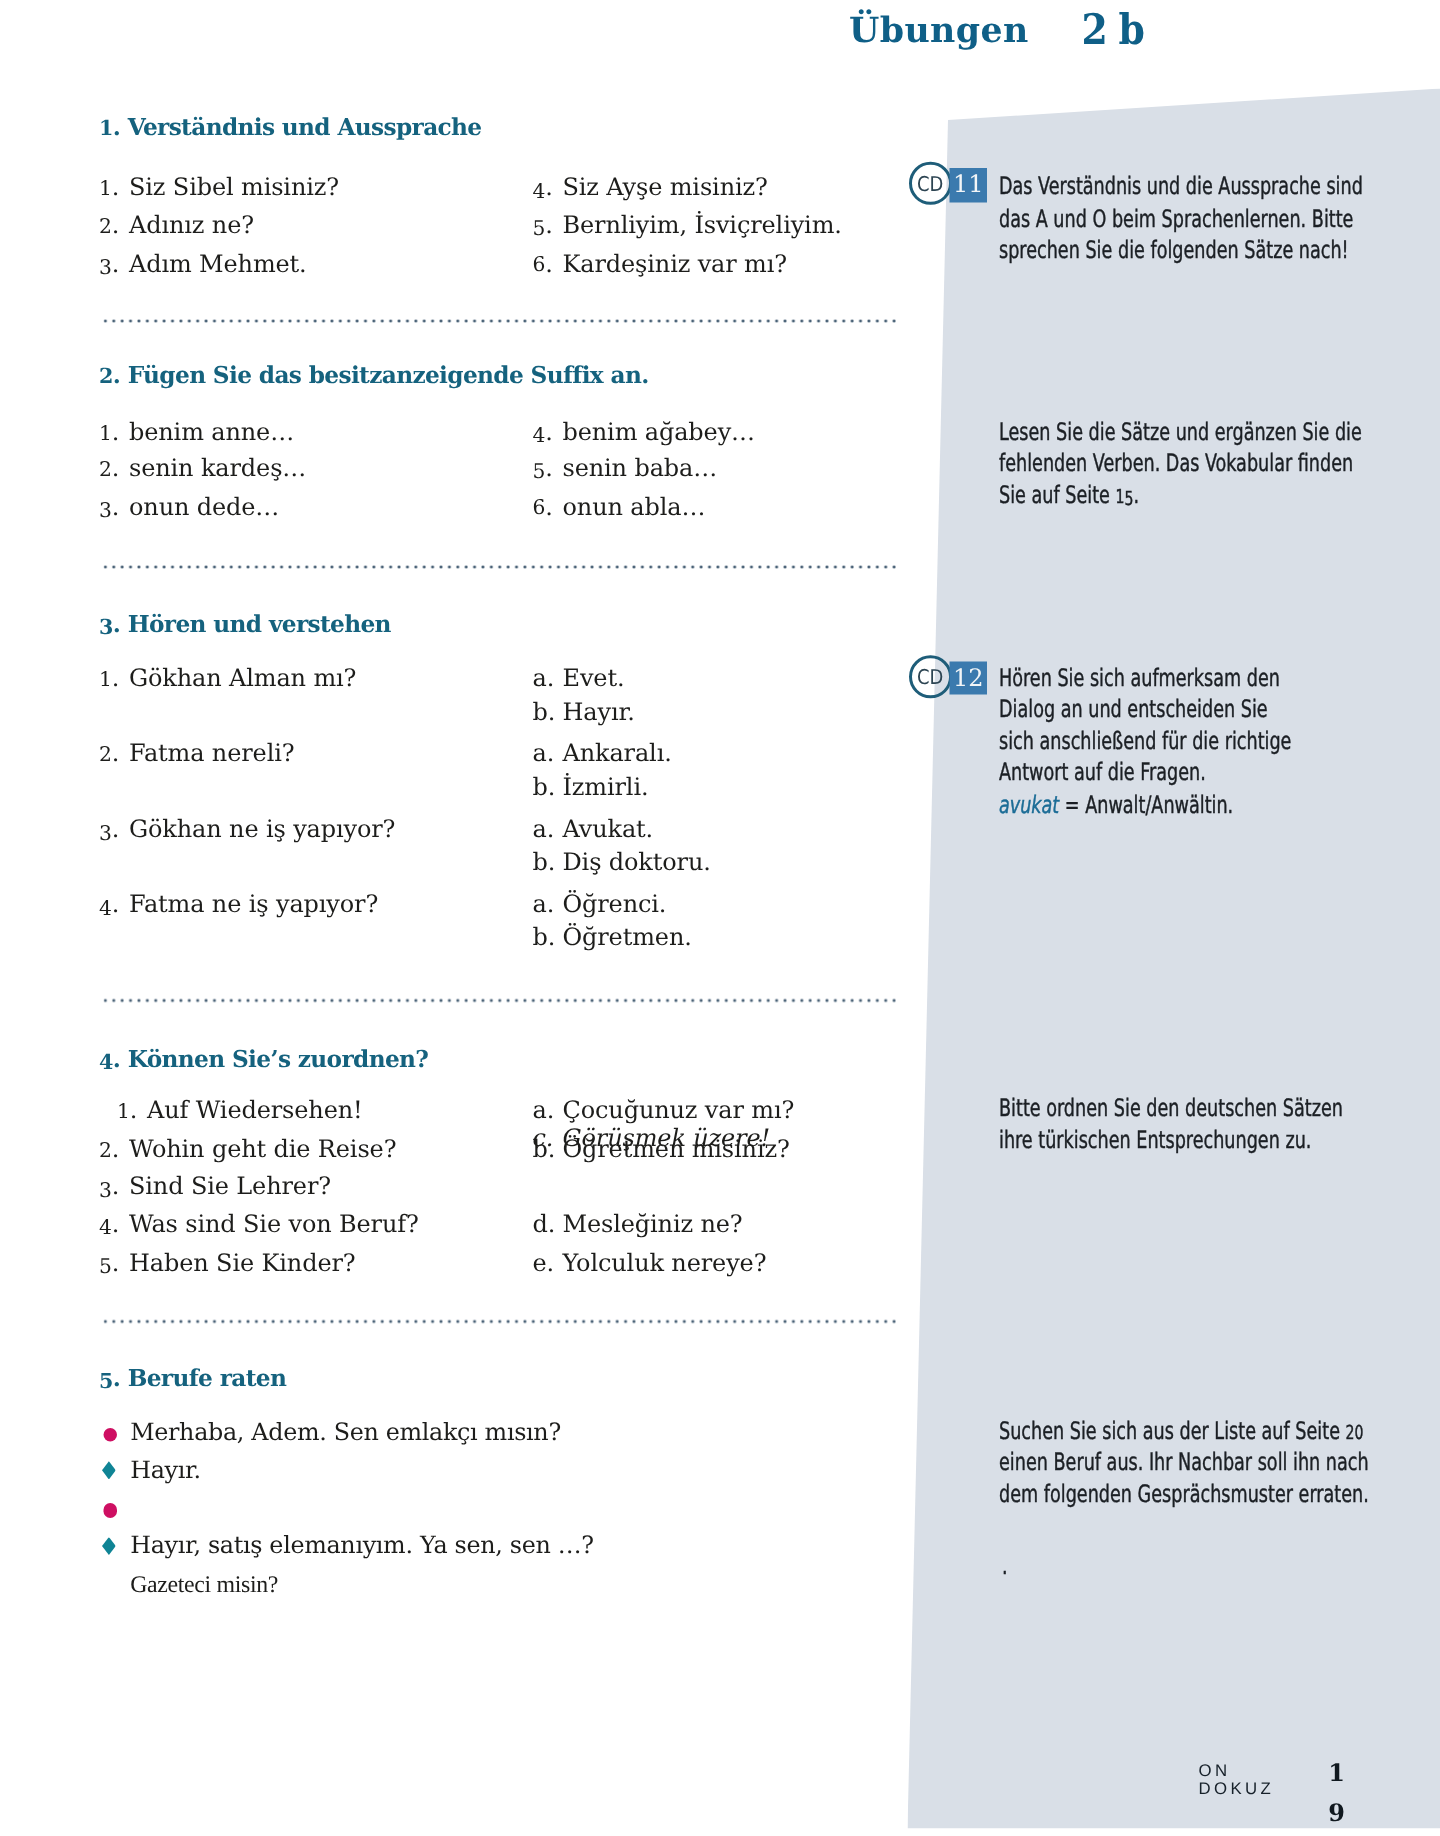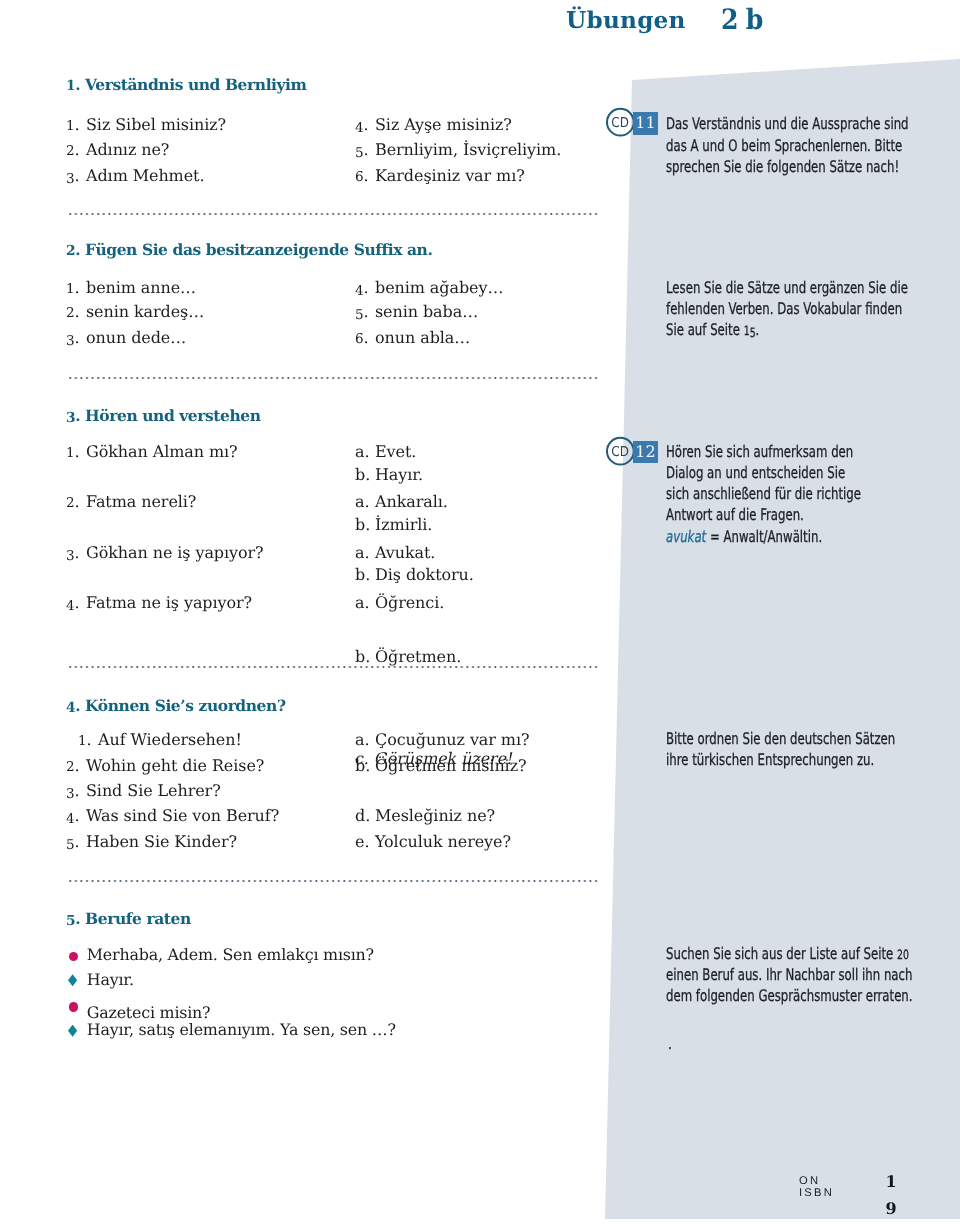--- a/index.html
+++ b/index.html
@@ -81,7 +81,7 @@
   <div id="hdr-unit">2 b</div>
 
   <div id="content">
-      <div class="sec-title" style="left: 66px; top: 75px;"><span><span class="osf ">1</span>.</span><span> Verständnis und Bernliyim</span></div>
+      <div class="sec-title" style="left: 66px; top: 75px;"><span><span class="osf ">1</span>.</span><span> Verständnis und Aussprache</span></div>
       <div class="qline" style="left: 66px; top: 114.5px;"><span class="num"><span class="osf ">1</span>.</span><span>Siz Sibel misiniz?</span></div>
       <div class="qline" style="left: 66px; top: 140px;"><span class="num"><span class="osf ">2</span>.</span><span>Adınız ne?</span></div>
       <div class="qline" style="left: 66px; top: 165.5px;"><span class="num"><span class="osf dn">3</span>.</span><span>Adım Mehmet.</span></div>

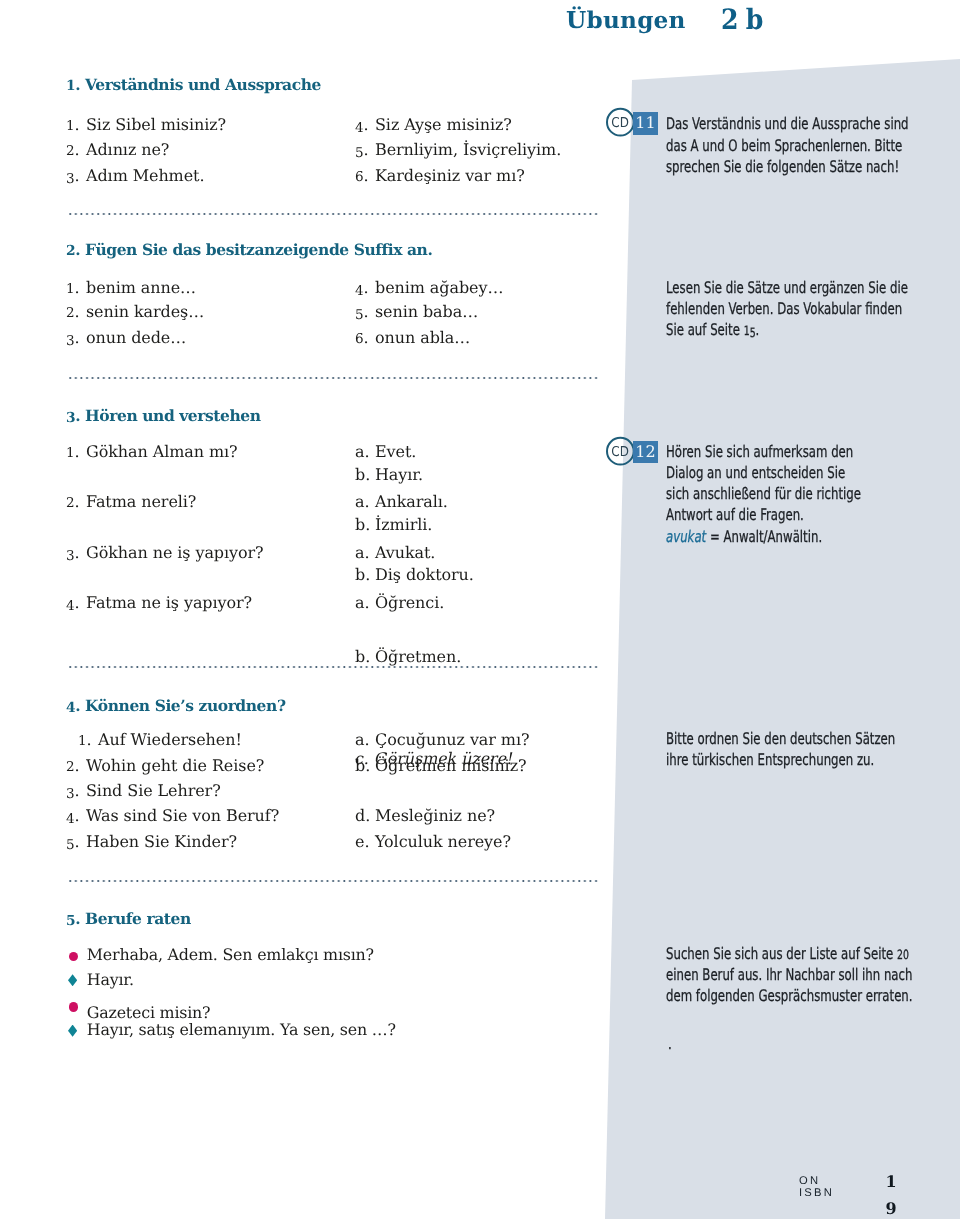--- a/index.html
+++ b/index.html
@@ -126,7 +126,7 @@
       <div class="qline" style="left: 355px; top: 542.5px;"><span class="num">a.</span><span>Avukat.</span></div>
       <div class="qline" style="left: 355px; top: 565.3px;"><span class="num">b.</span><span>Diş doktoru.</span></div>
       <div class="qline" style="left: 355px; top: 592.6px;"><span class="num">a.</span><span>Öğrenci.</span></div>
-      <div class="qline" style="left: 355px; top: 615.4px; margin-top: 32px;"><span class="num">b.</span><span>Öğretmen.</span></div>
+      <div class="qline" style="left: 355px; top: 615.4px;"><span class="num">b.</span><span>Öğretmen.</span></div>
       <div class="dotline" style="top: 664.7px; width: 530px;"></div>
       <div class="note" style="left: 666.3px; top: 440.5px;">
         <div class="note-line">Hören Sie sich aufmerksam den</div>

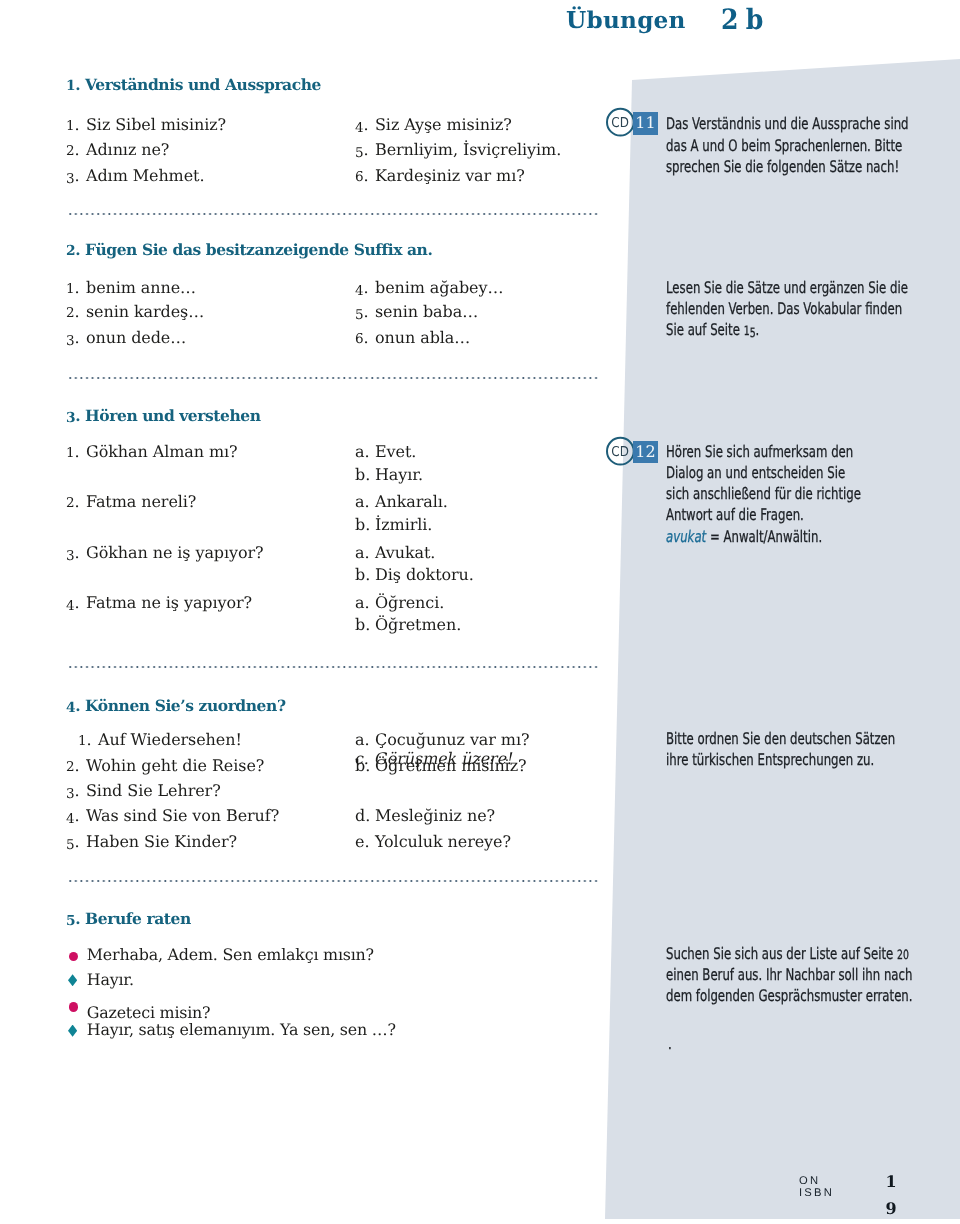--- a/index.html
+++ b/index.html
@@ -164,7 +164,7 @@
       <span class="b-dia" style="left: 68px; top: 974.2px;"></span>
       <div class="bullet-line" style="left: 86.8px; top: 970px;">Hayır.</div>
       <span class="b-dot" style="left: 68.8px; top: 1002.35px;"></span>
-      <div class="bullet-line" style="left: 86.8px; top: 1003px;">Gazeteci misin?</div>
+      <div class="bullet-line" style="left: 86.8px; top: 1048px; font-family: Liberation Serif, serif;">Gazeteci misin?</div>
       <span class="b-dia" style="left: 68px; top: 1024.6px;"></span>
       <div class="bullet-line" style="left: 86.8px; top: 1020.4px;">Hayır, satış elemanıyım. Ya sen, sen …?</div>
       <div class="note" style="left: 666.3px; top: 942.5px;">

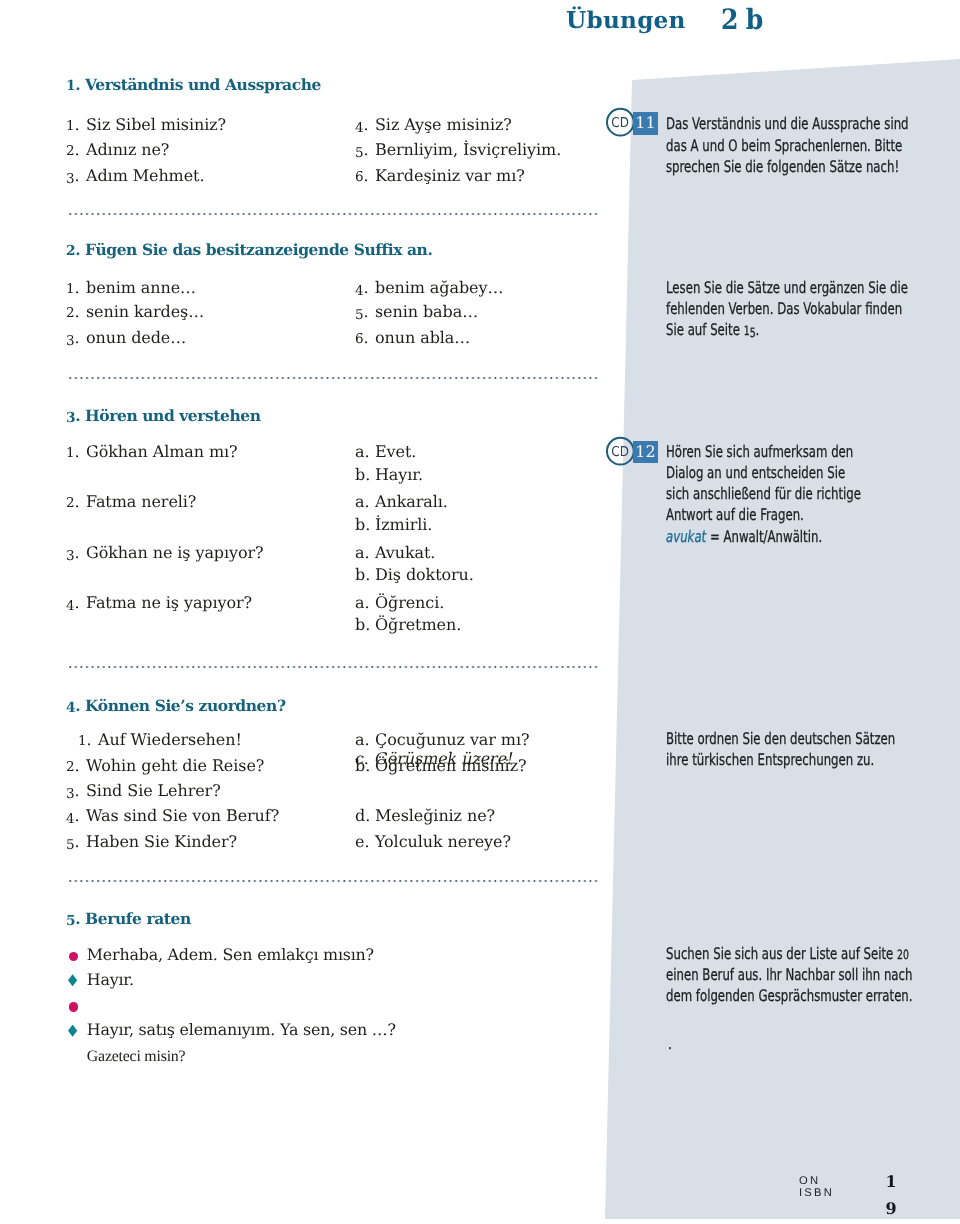--- a/index.html
+++ b/index.html
@@ -175,7 +175,7 @@
       <div class="note" style="left: 668.3px; top: 1034px;">.</div>
     </div>
 
-  <div id="footer-pageword">ON ISBN</div>
+  <div id="footer-pageword">ON DOKUZ</div>
   <div id="footer-pagenum"><span class="osf ">1</span><span class="osf dn">9</span></div>
 </div>
 

